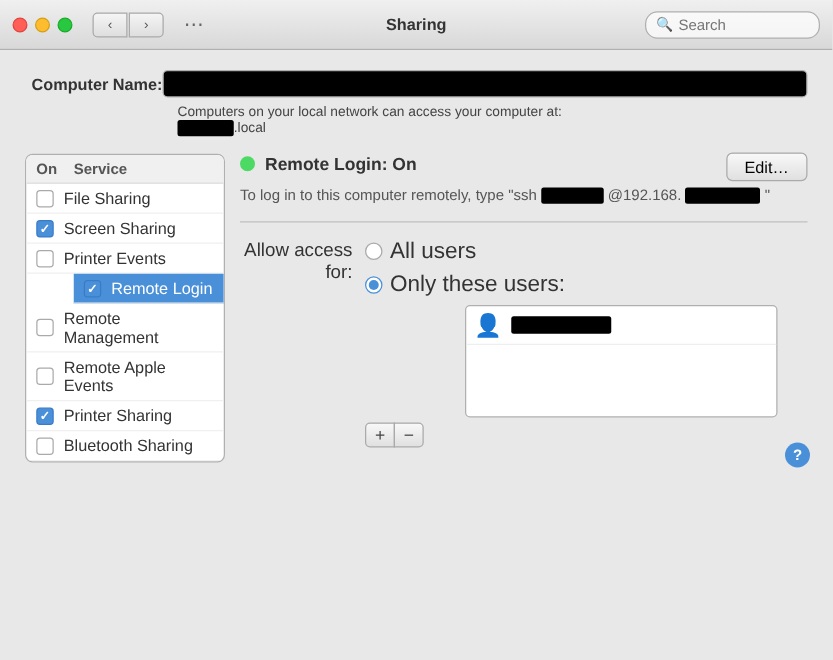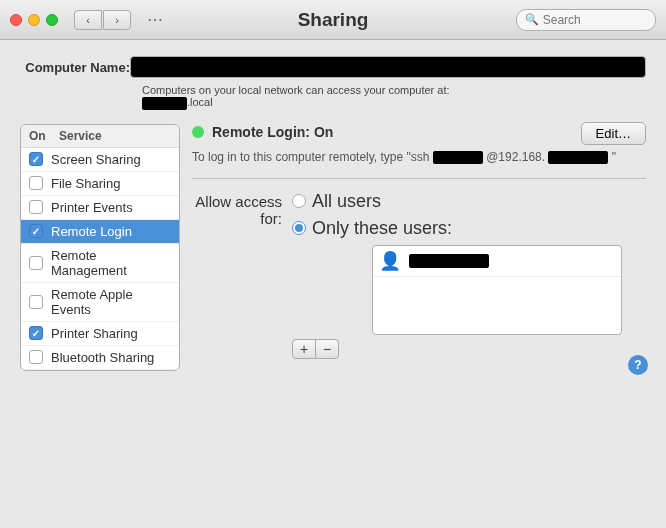--- a/index.html
+++ b/index.html
@@ -77,7 +77,7 @@
       position: absolute;
       left: 50%;
       transform: translateX(-50%);
-      font-size: 19px;
+      font-size: 13px;
       font-weight: 600;
       color: #333;
     }

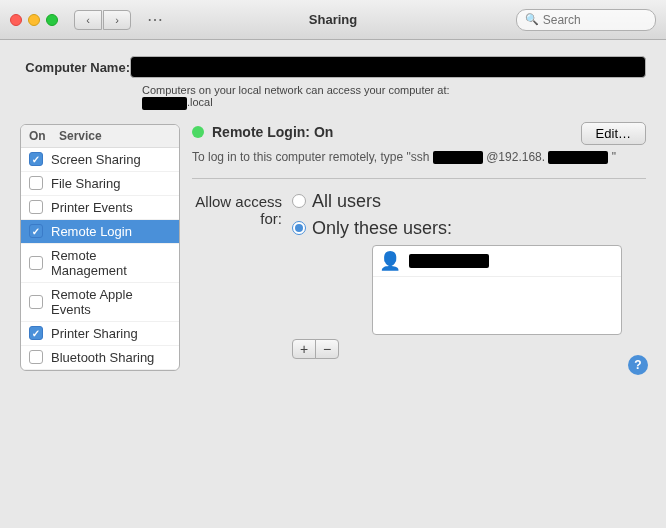--- a/index.html
+++ b/index.html
@@ -483,12 +483,12 @@
 
       <div id="services-list">
           <div class="service-row">
+            <div class="checkbox"></div>
+            <span class="service-name">File Sharing</span>
+          </div>
+          <div class="service-row">
             <div class="checkbox checked"></div>
             <span class="service-name">Screen Sharing</span>
-          </div>
-          <div class="service-row">
-            <div class="checkbox"></div>
-            <span class="service-name">File Sharing</span>
           </div>
           <div class="service-row">
             <div class="checkbox"></div>

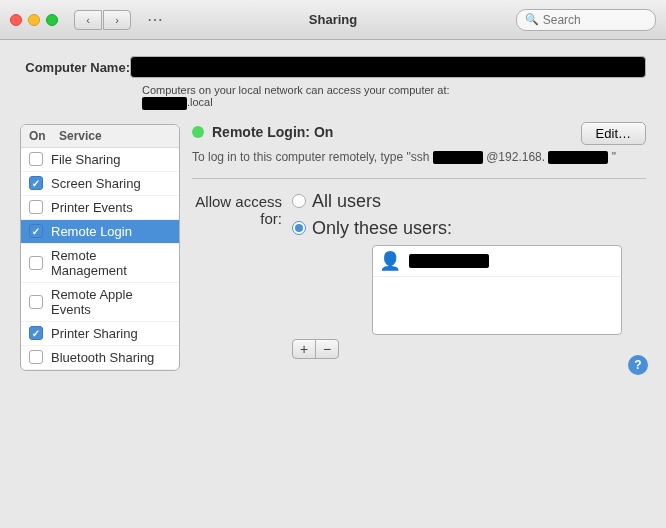--- a/index.html
+++ b/index.html
@@ -216,6 +216,7 @@
     .service-row.selected {
       background: #4a90d9;
       color: white;
+      margin-left: 38px;
     }
 
     .service-row.selected .service-name {

